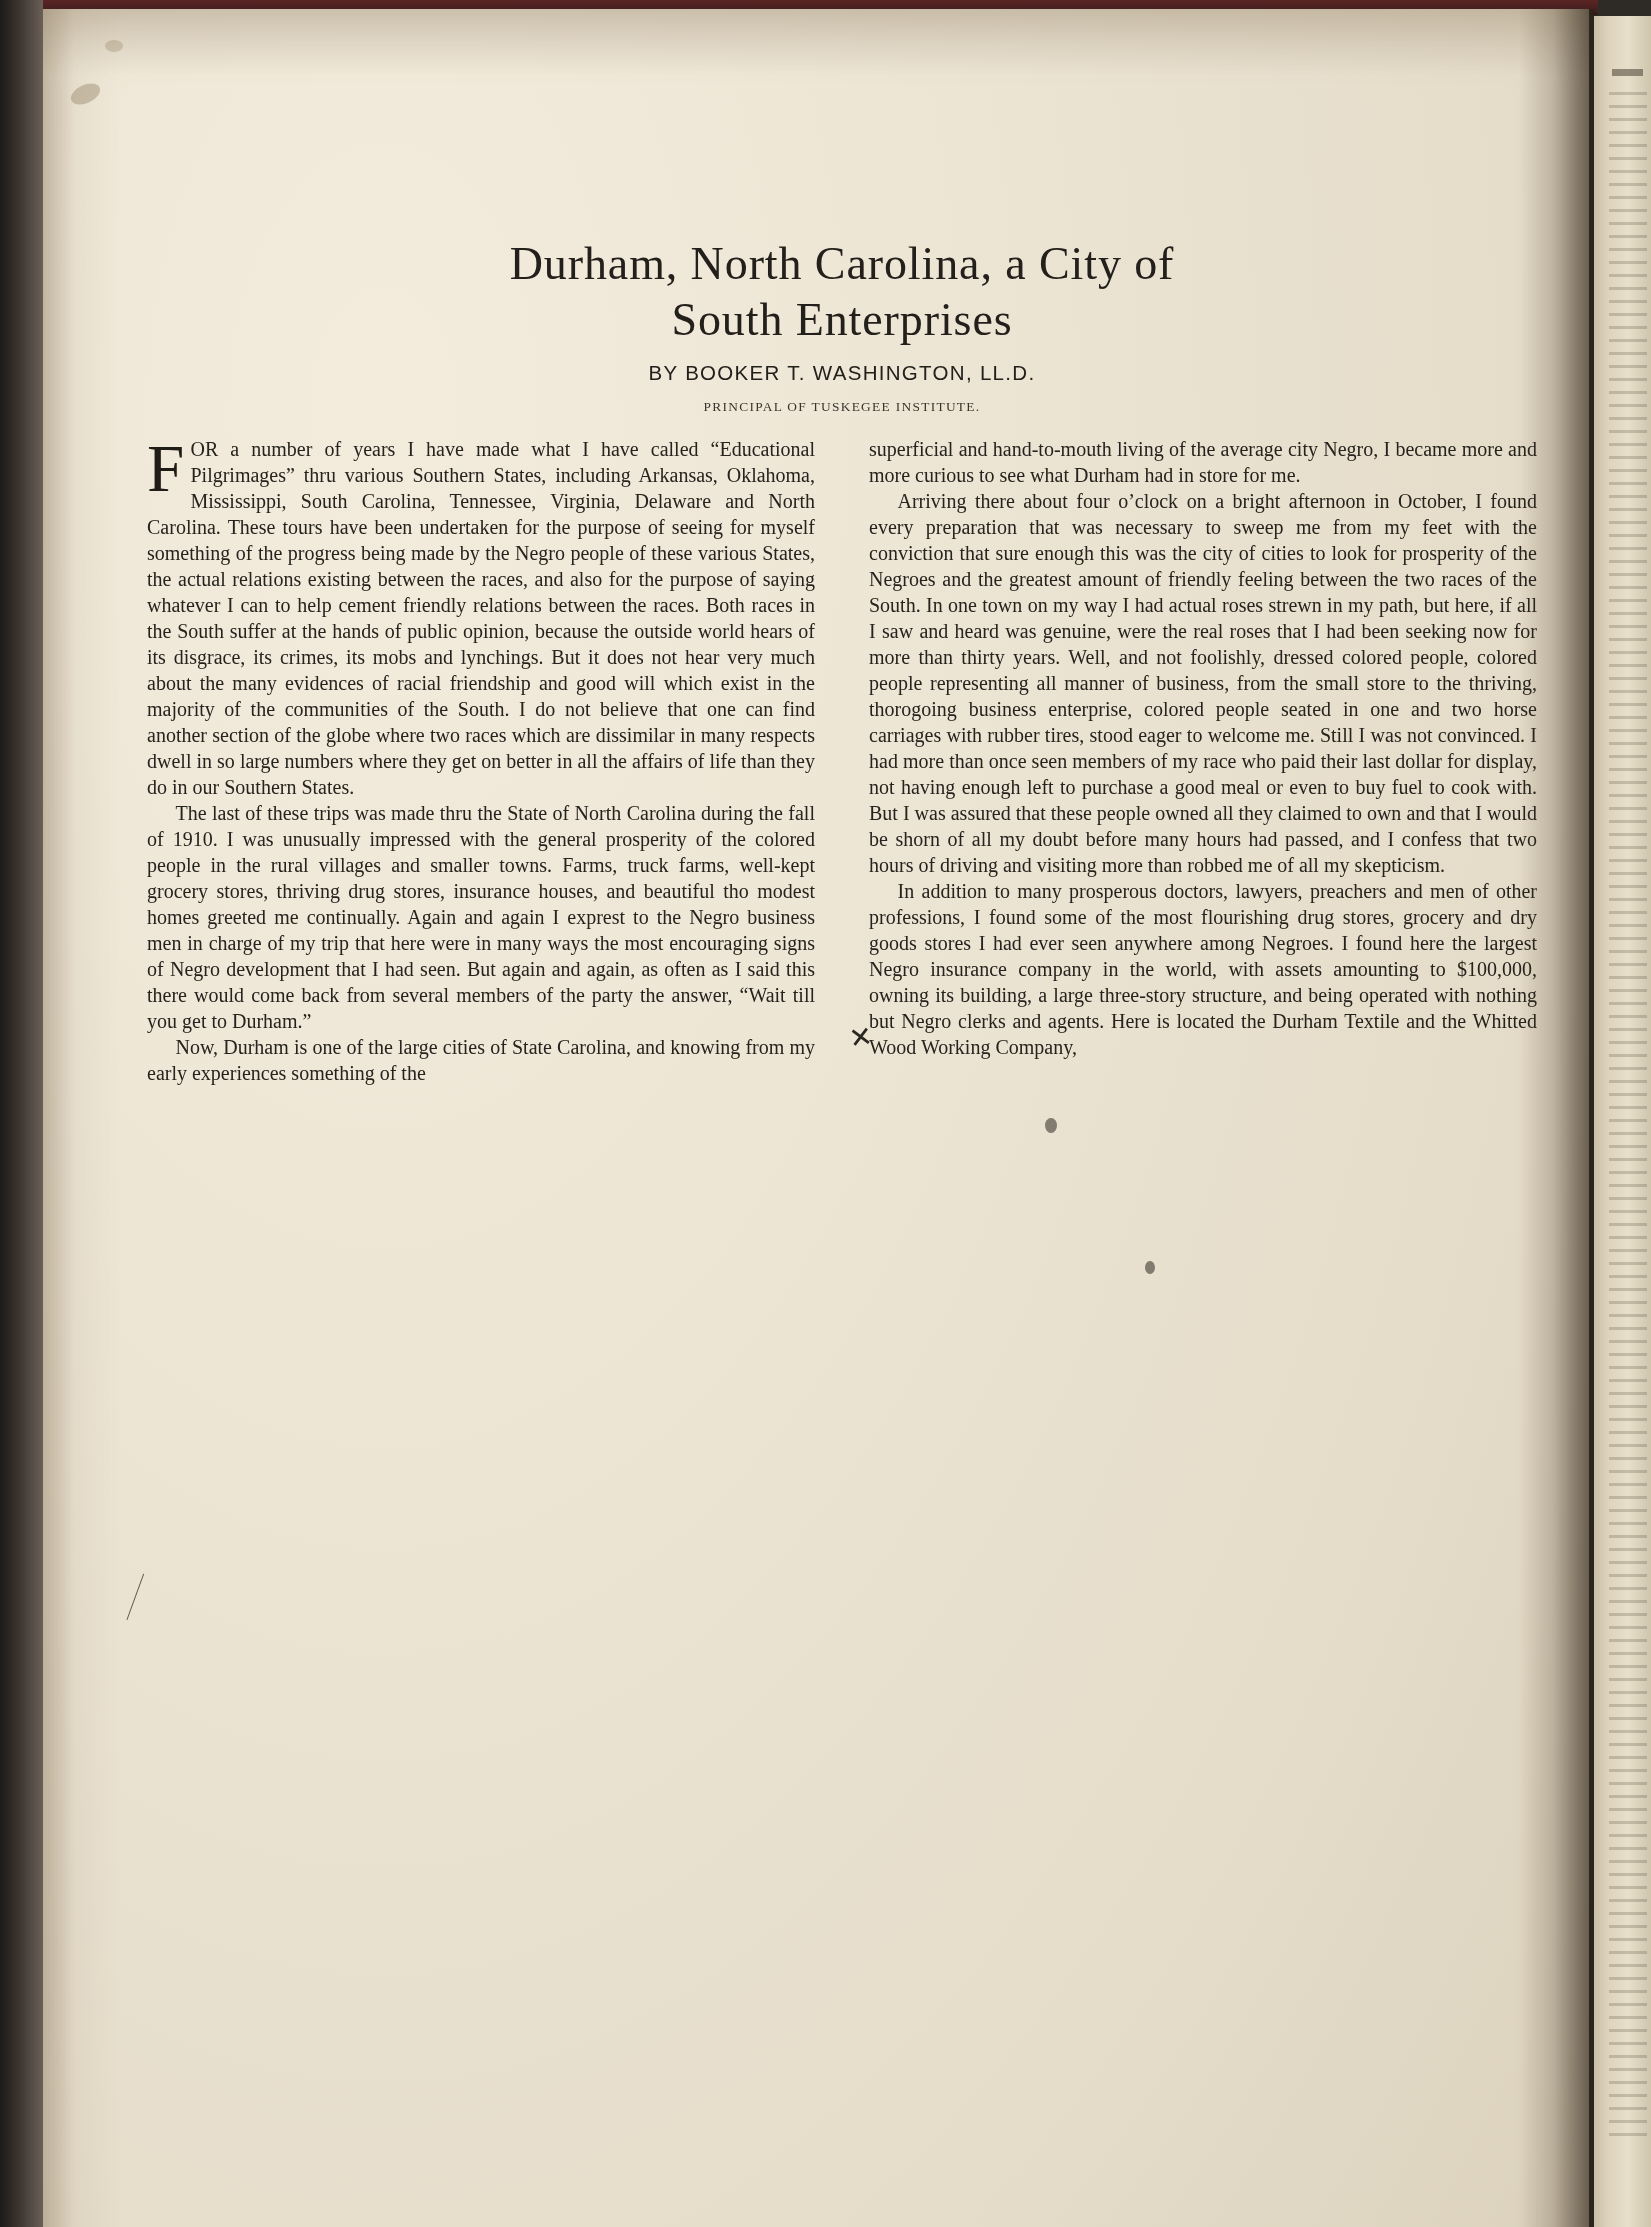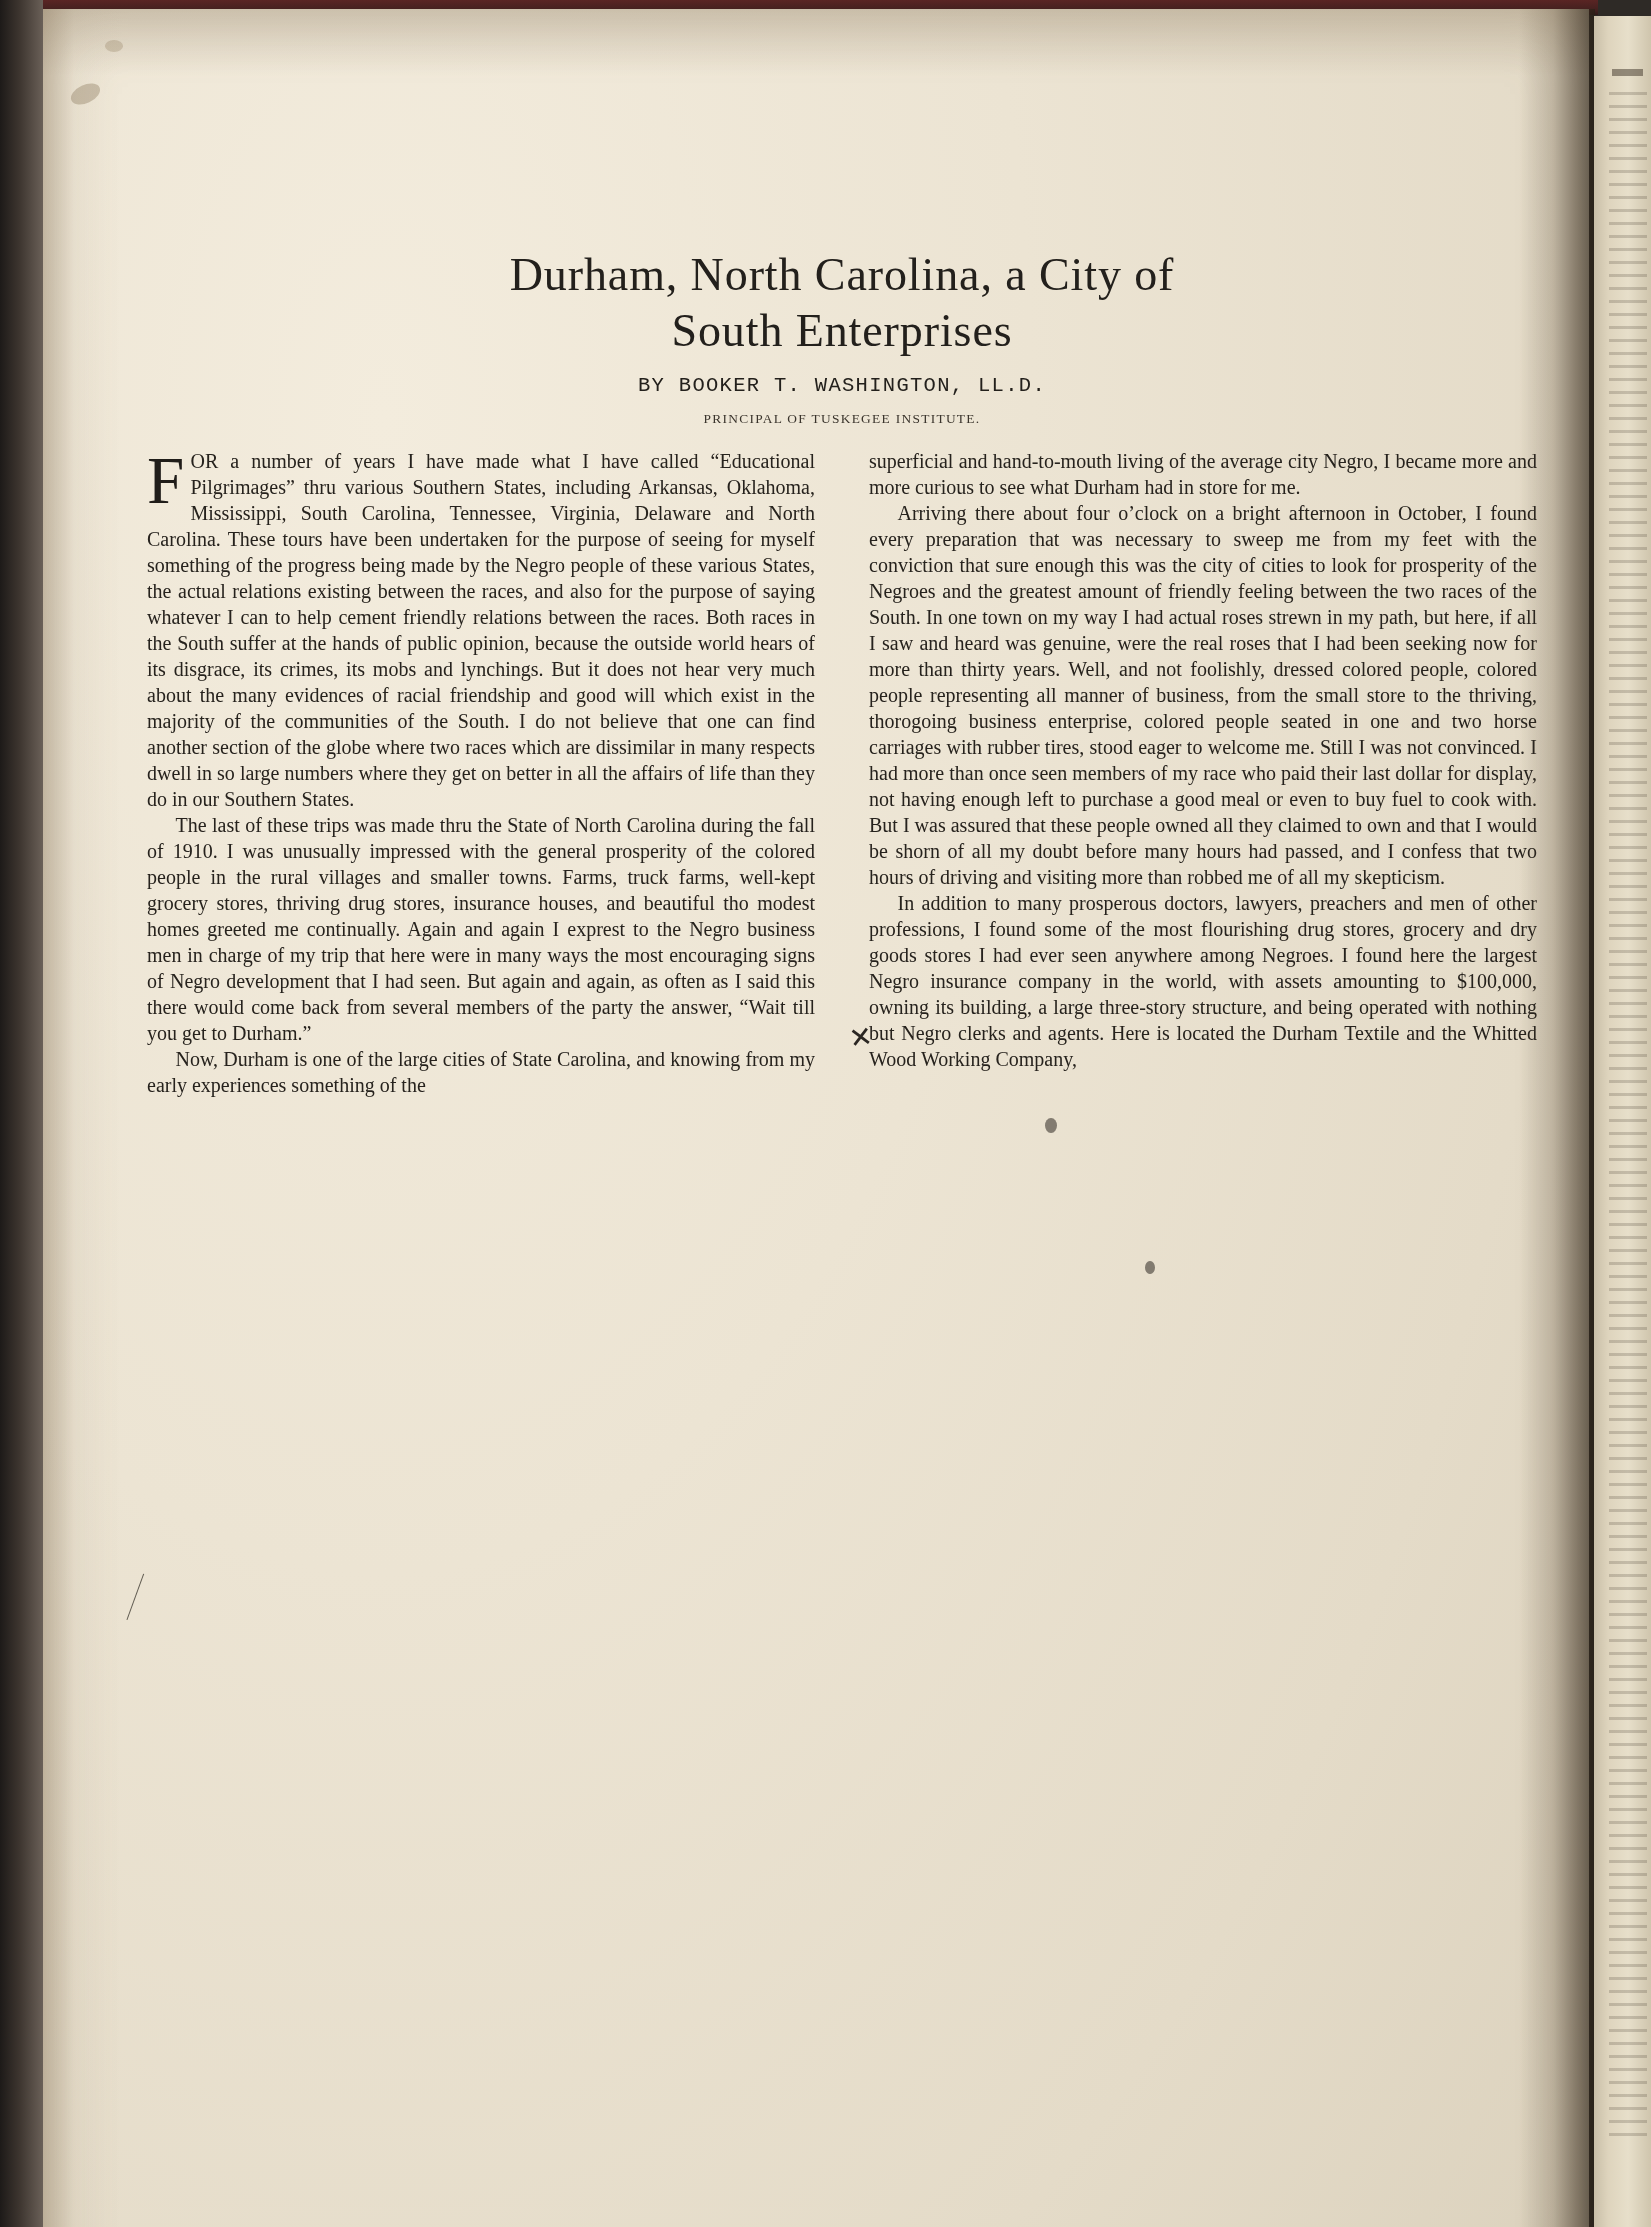--- a/index.html
+++ b/index.html
@@ -122,7 +122,7 @@
     color: #23201c;
     font-family: "Liberation Serif", serif;
     font-weight: normal;
-    margin: 15px;
+    margin: 4px;
   }
   .title .ln2 { display: block; }
 

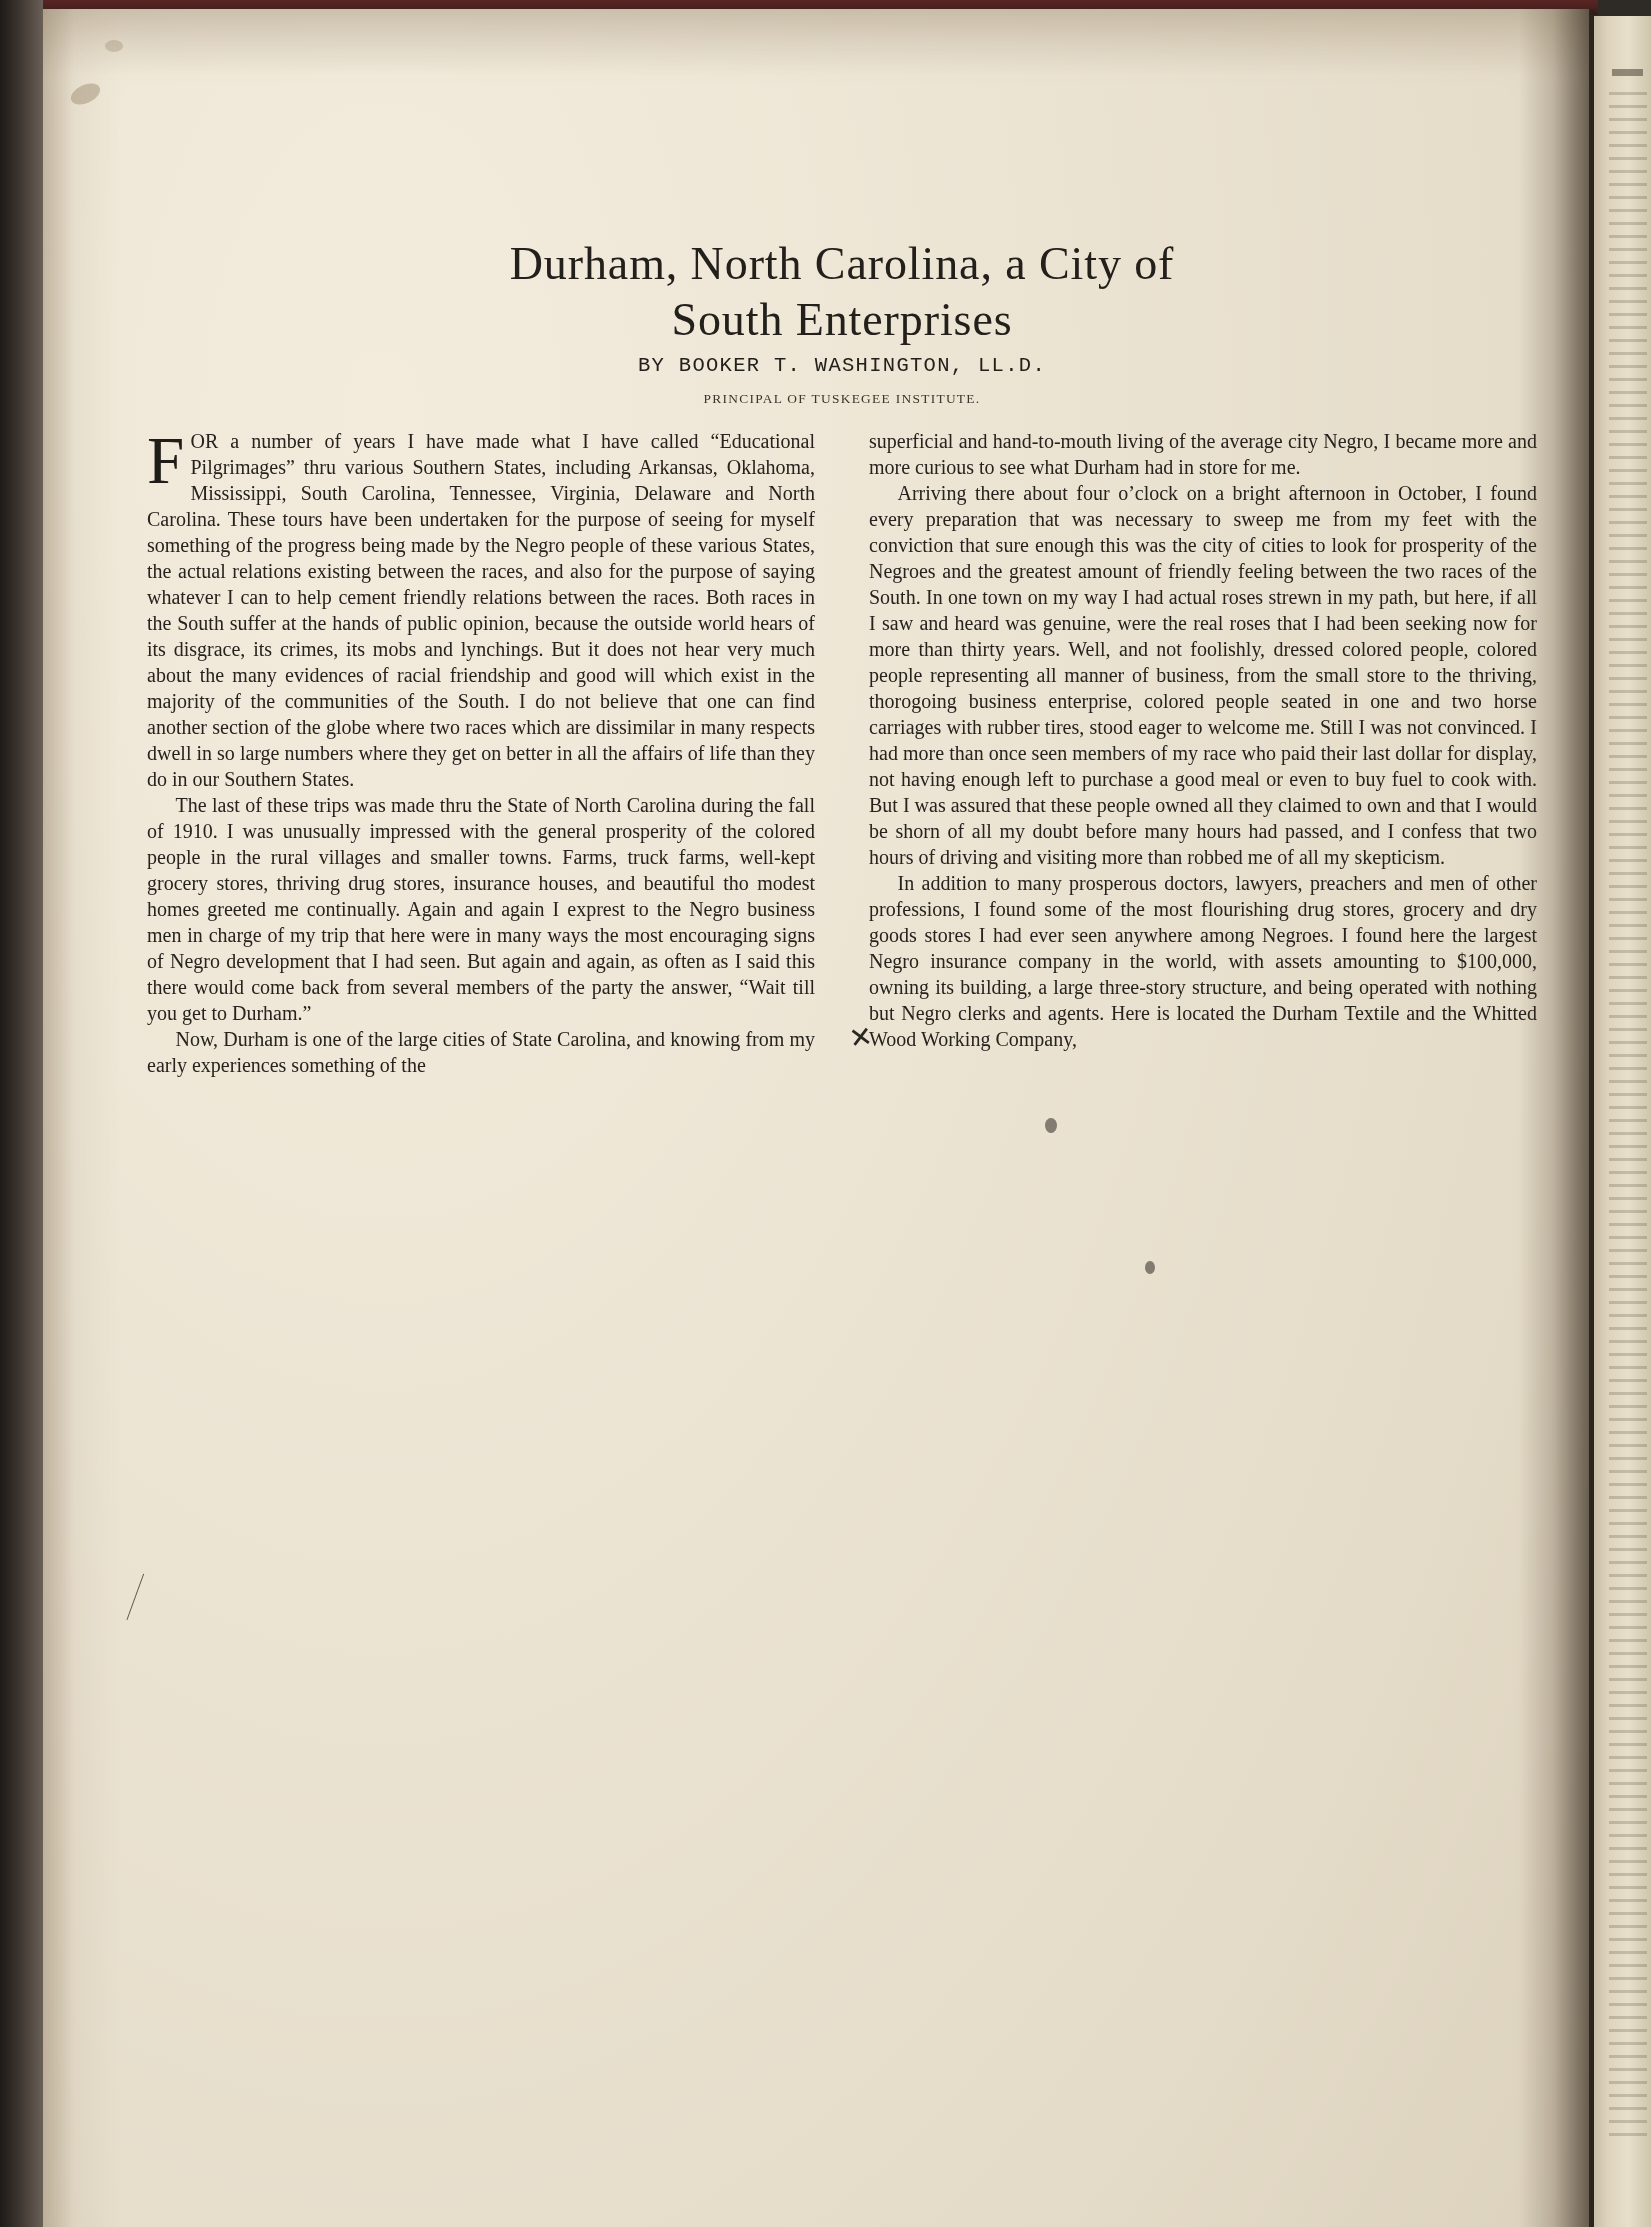--- a/index.html
+++ b/index.html
@@ -128,8 +128,8 @@
 
   .byline {
     text-align: center;
-    margin-top: 6px;
-    font-family: Liberation Mono, monospace;
+    margin-top: 13px;
+    font-family: Liberation Sans, sans-serif;
     font-size: 20.5px;
     letter-spacing: 1.3px;
     color: #23201c;

